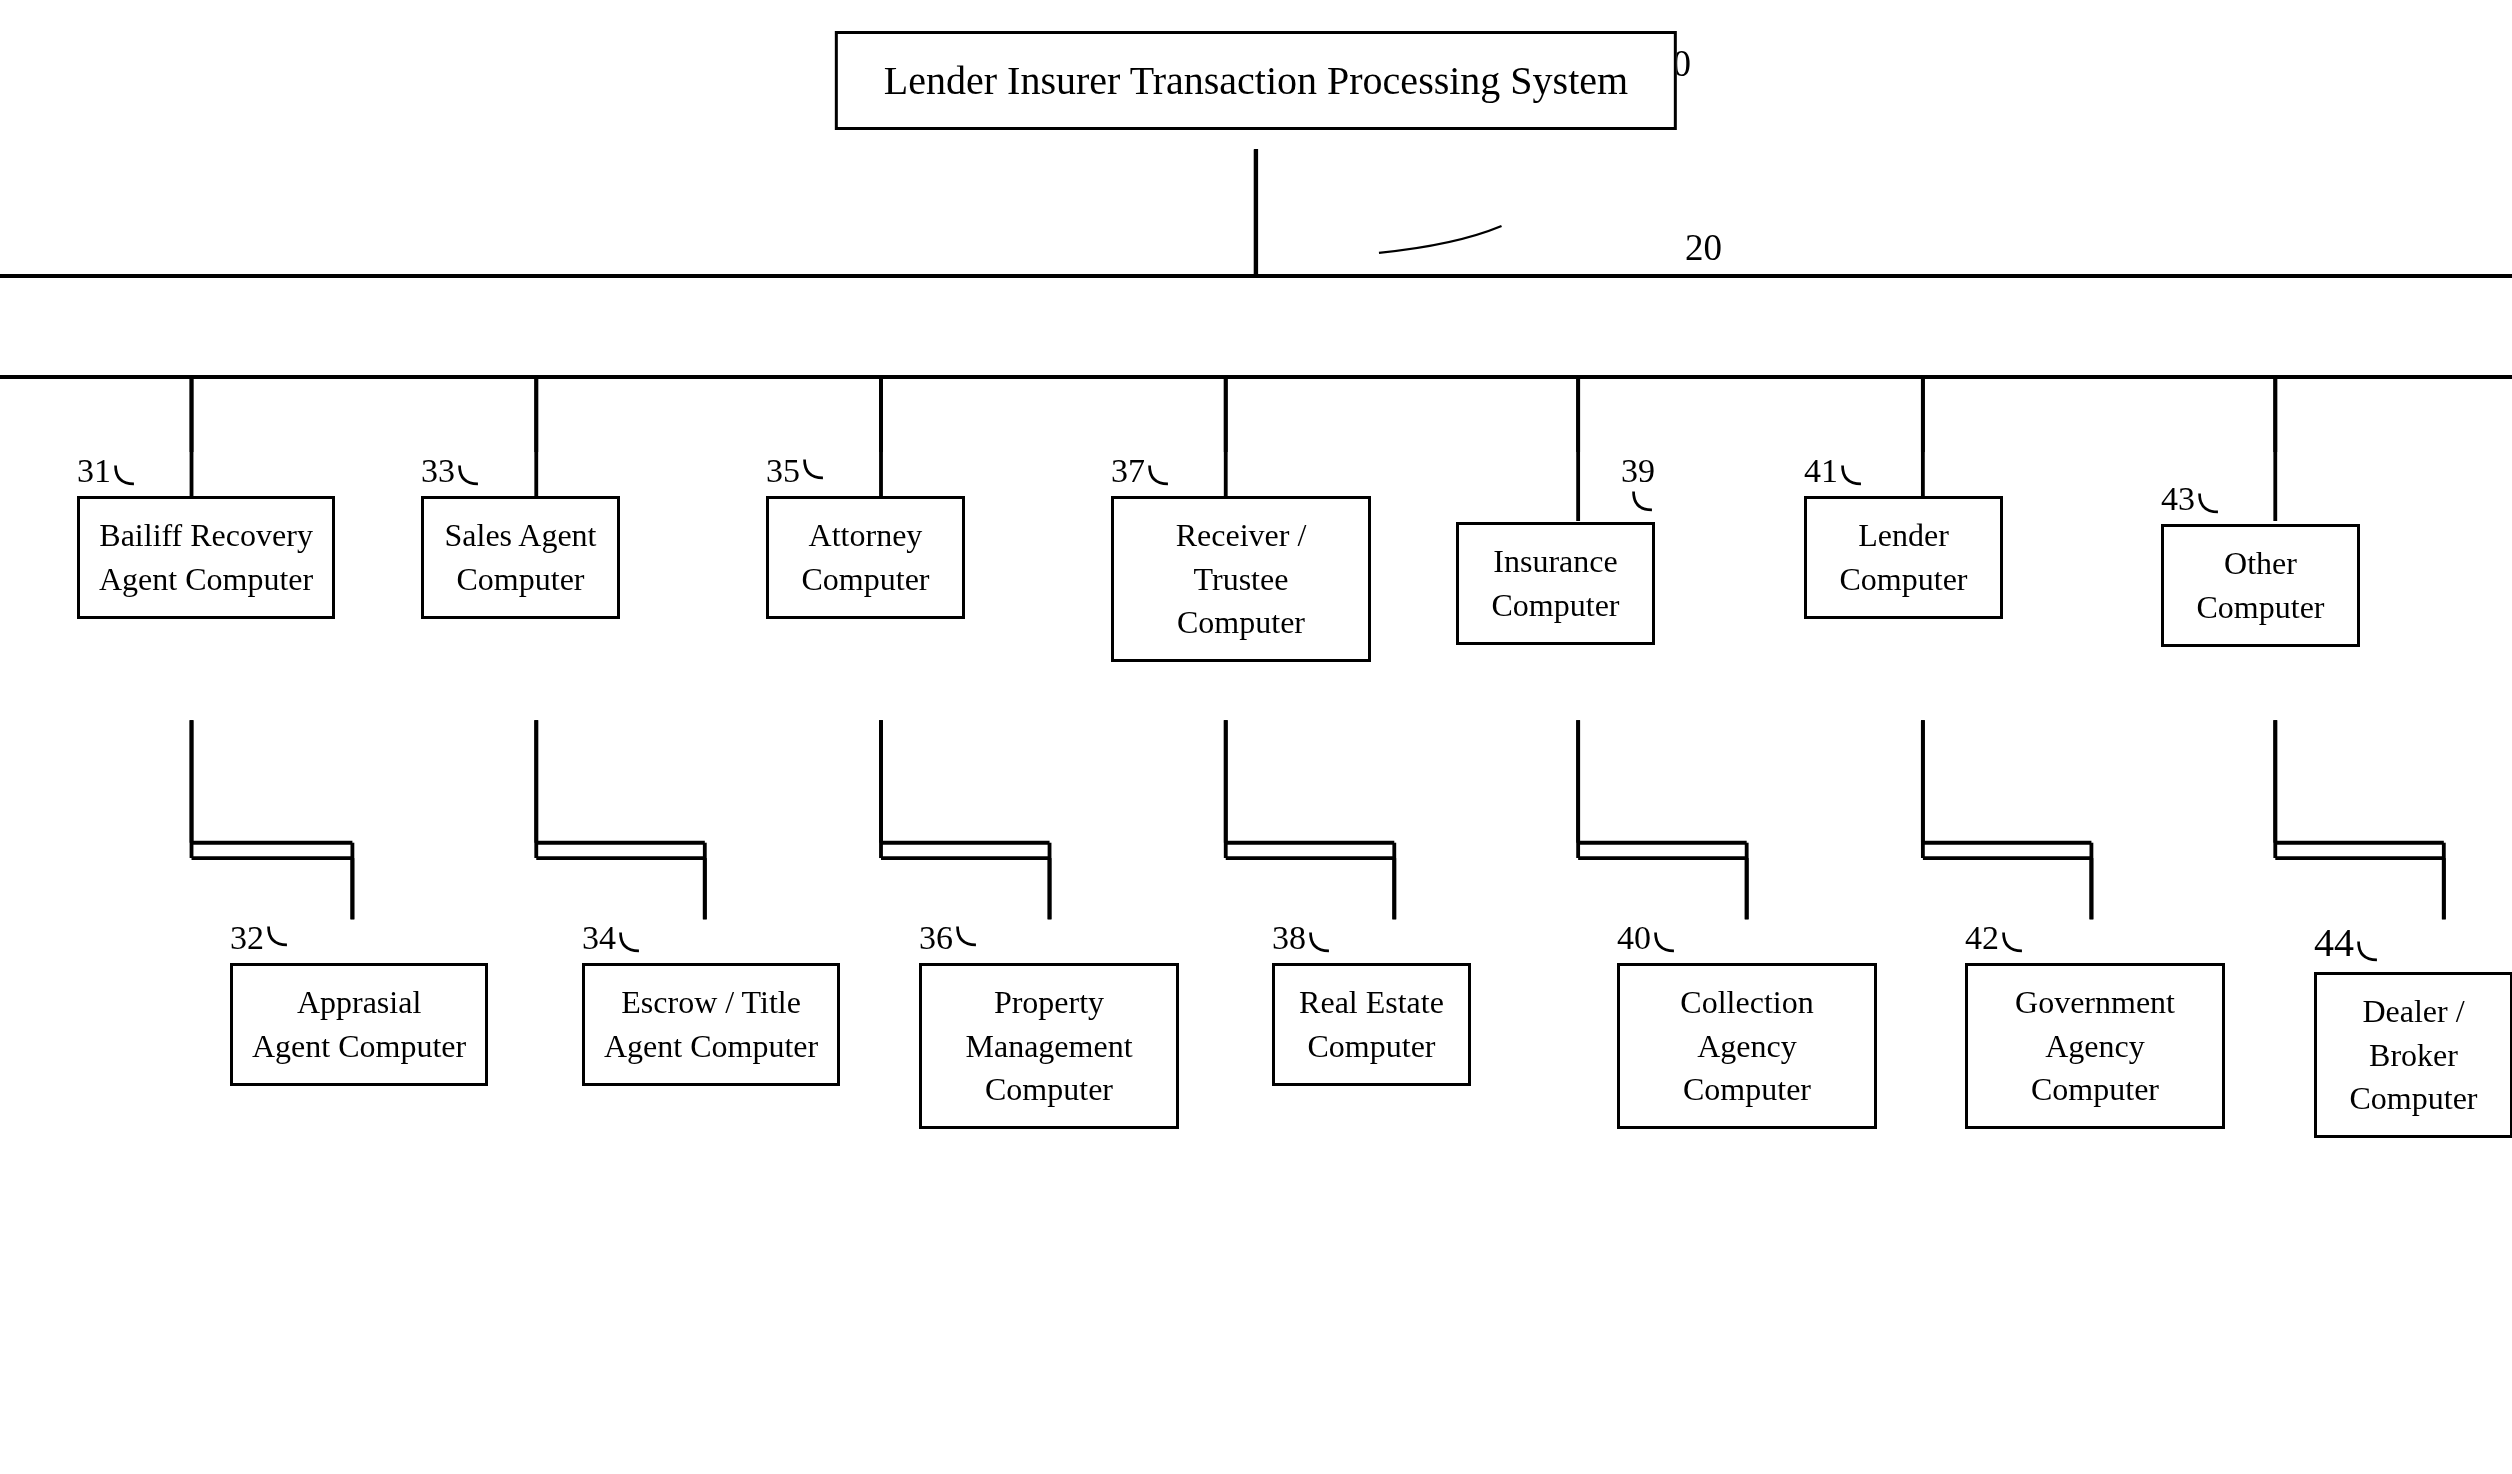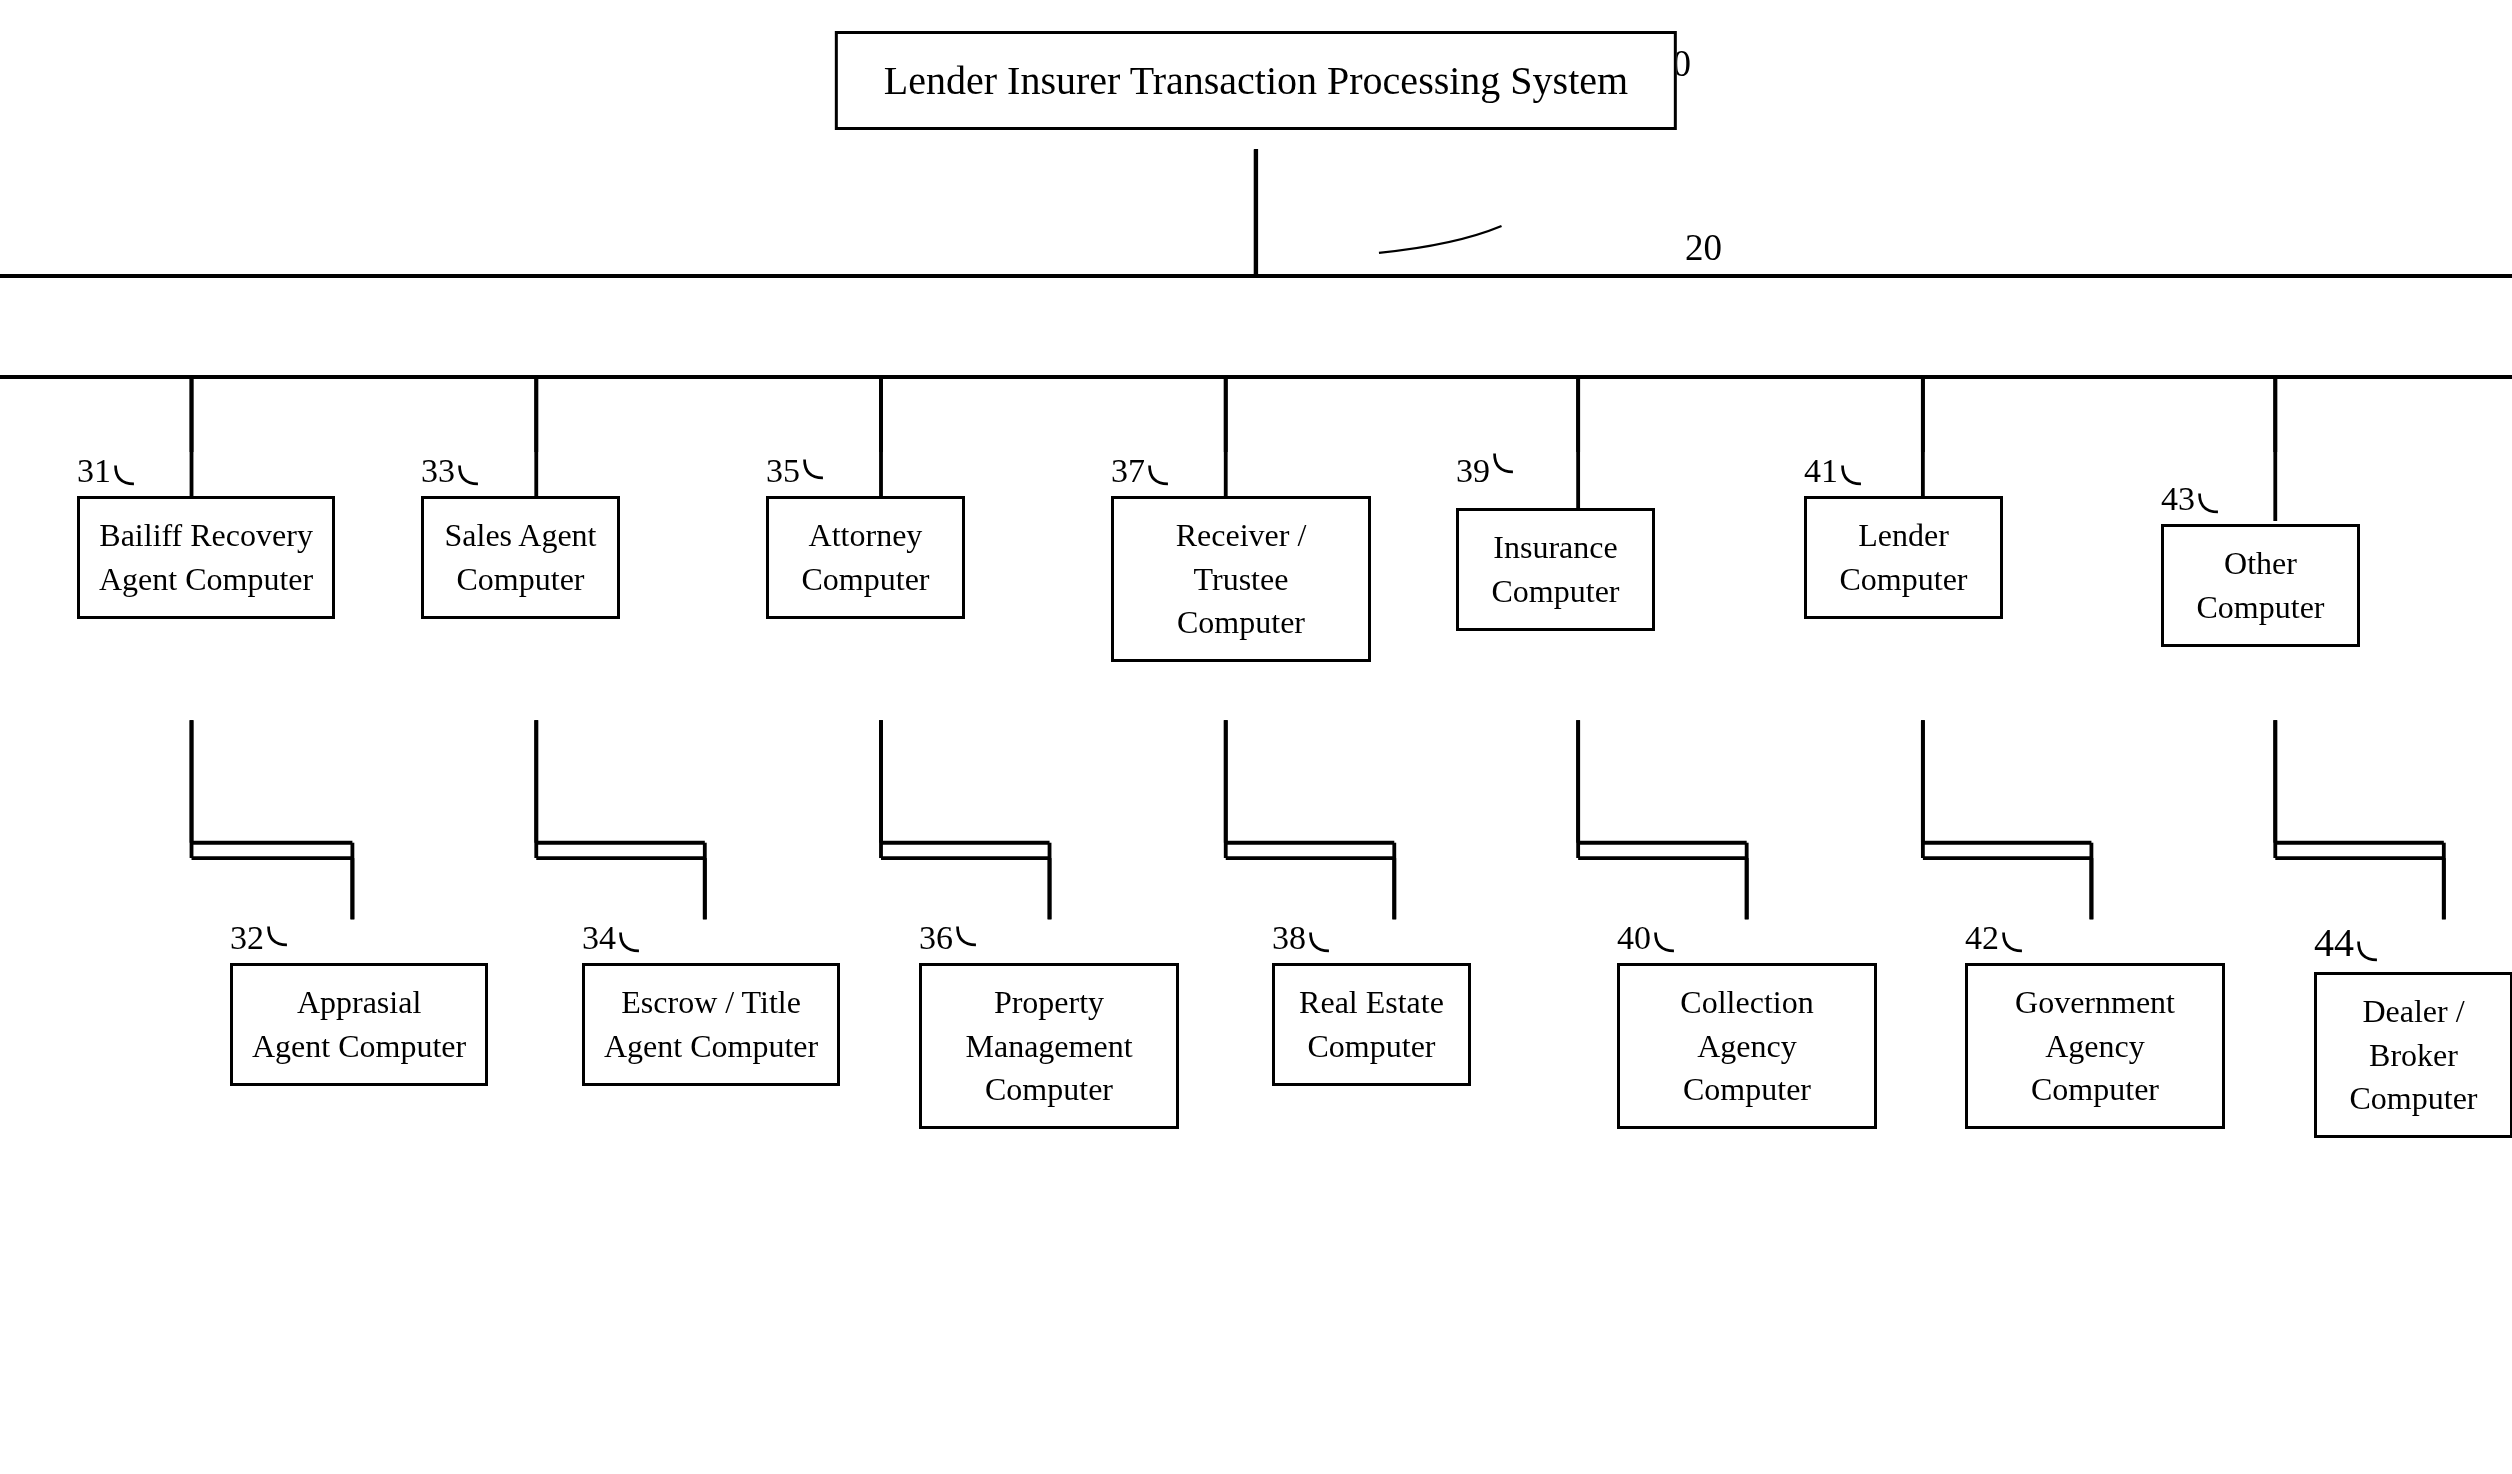--- a/index.html
+++ b/index.html
@@ -221,7 +221,7 @@
   </div>
 
   <div style="position:absolute;top:452px;left:1456px;">
-    <div style="display:flex;align-items:flex-start;margin-bottom:18px;">
+    <div style="display:flex;align-items:flex-end;margin-bottom:6px;flex-direction:column;">
       <span style="font-size:34px;">39</span>
       <svg width="23" height="23" style="margin-left:3.1px;margin-bottom:3.1px;" viewBox="0 0 30 30">
         <path d="M2 2 Q2 26 26 26" stroke="#000" stroke-width="3.5" fill="none"></path>

